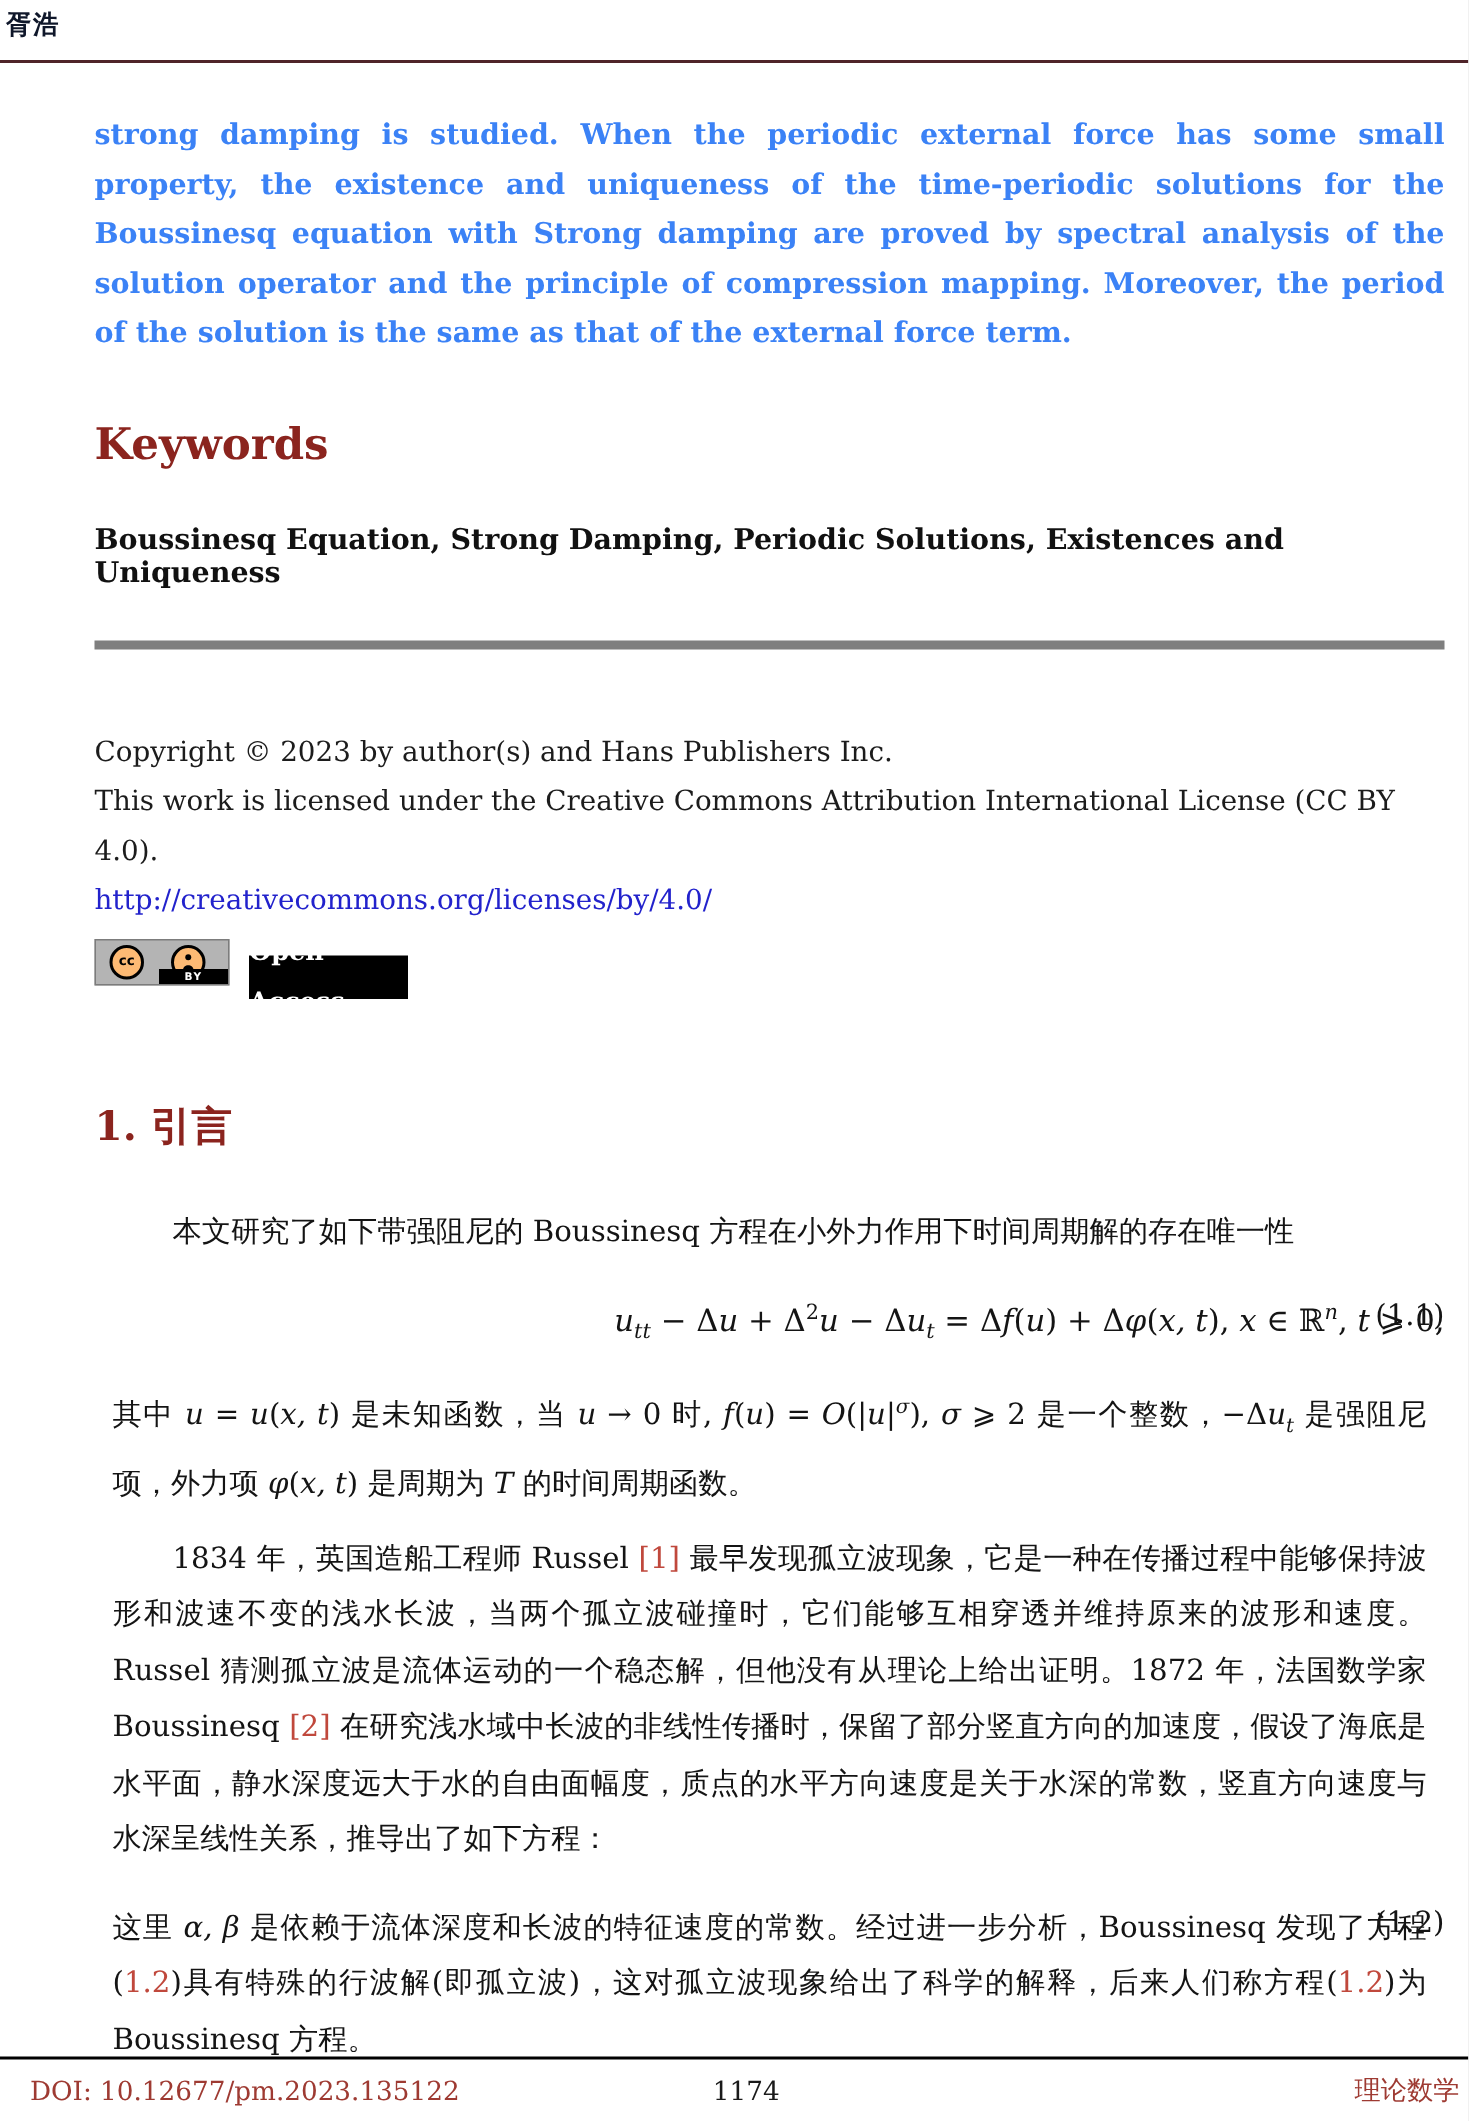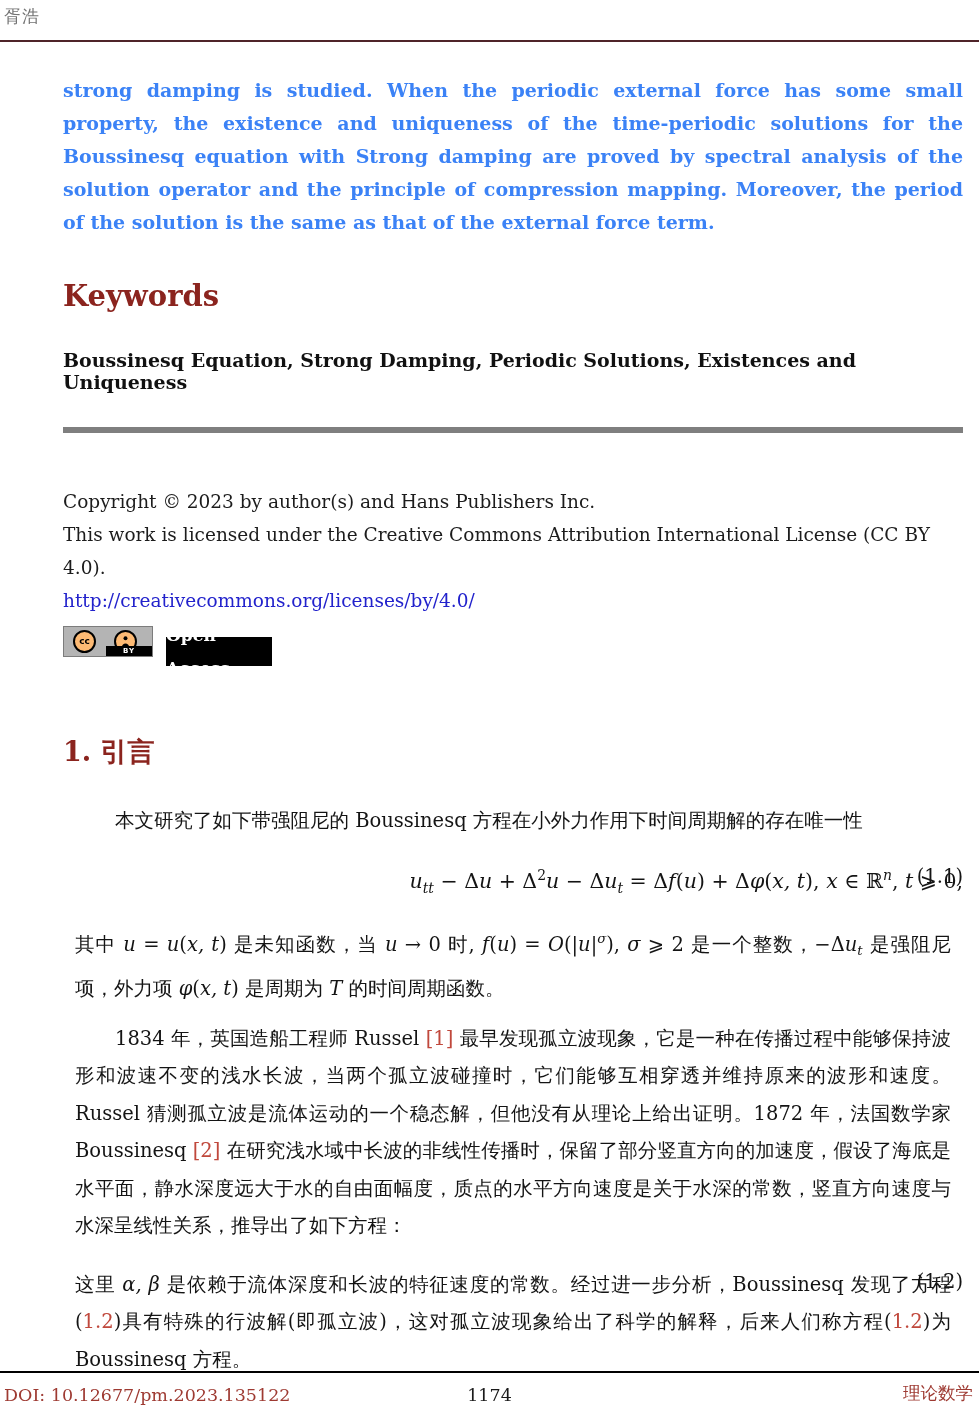--- a/index.html
+++ b/index.html
@@ -11,7 +11,7 @@
   }
   .running-header {
     position:absolute; top:5px; left:4px;
-    font-size:17px; color:#737373; letter-spacing:1px;
+    font-size:17px; color:#0f172a; letter-spacing:1px;font-weight:bold;
   }
   .header-rule {
     position:absolute; top:40px; left:0; width:100%; height:2px;

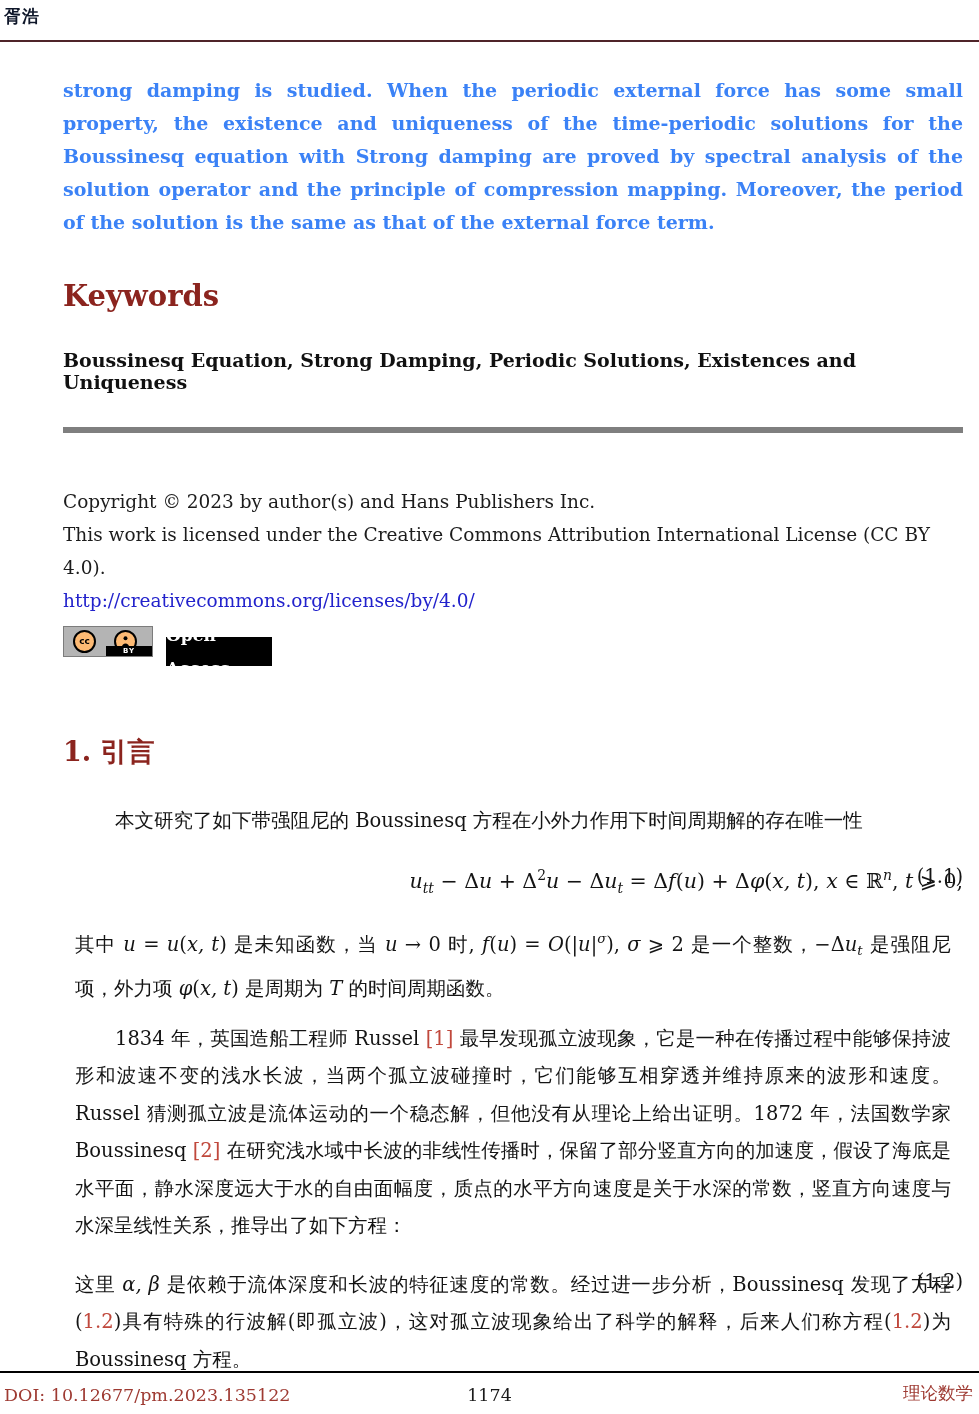--- a/index.html
+++ b/index.html
@@ -83,7 +83,7 @@
   .footer-rule {
     position:absolute; left:0; bottom:41px; width:100%; height:2px; background:#000;
   }
-  .footer { position:absolute; left:0; right:0; bottom:0; height:41px; }
+  .footer { position:absolute; left:16px; right:0; bottom:0; height:41px; }
   .footer .doi {
     position:absolute; left:4px; bottom:9px;
     font-size:17.5px; color:var(--footer-red);

